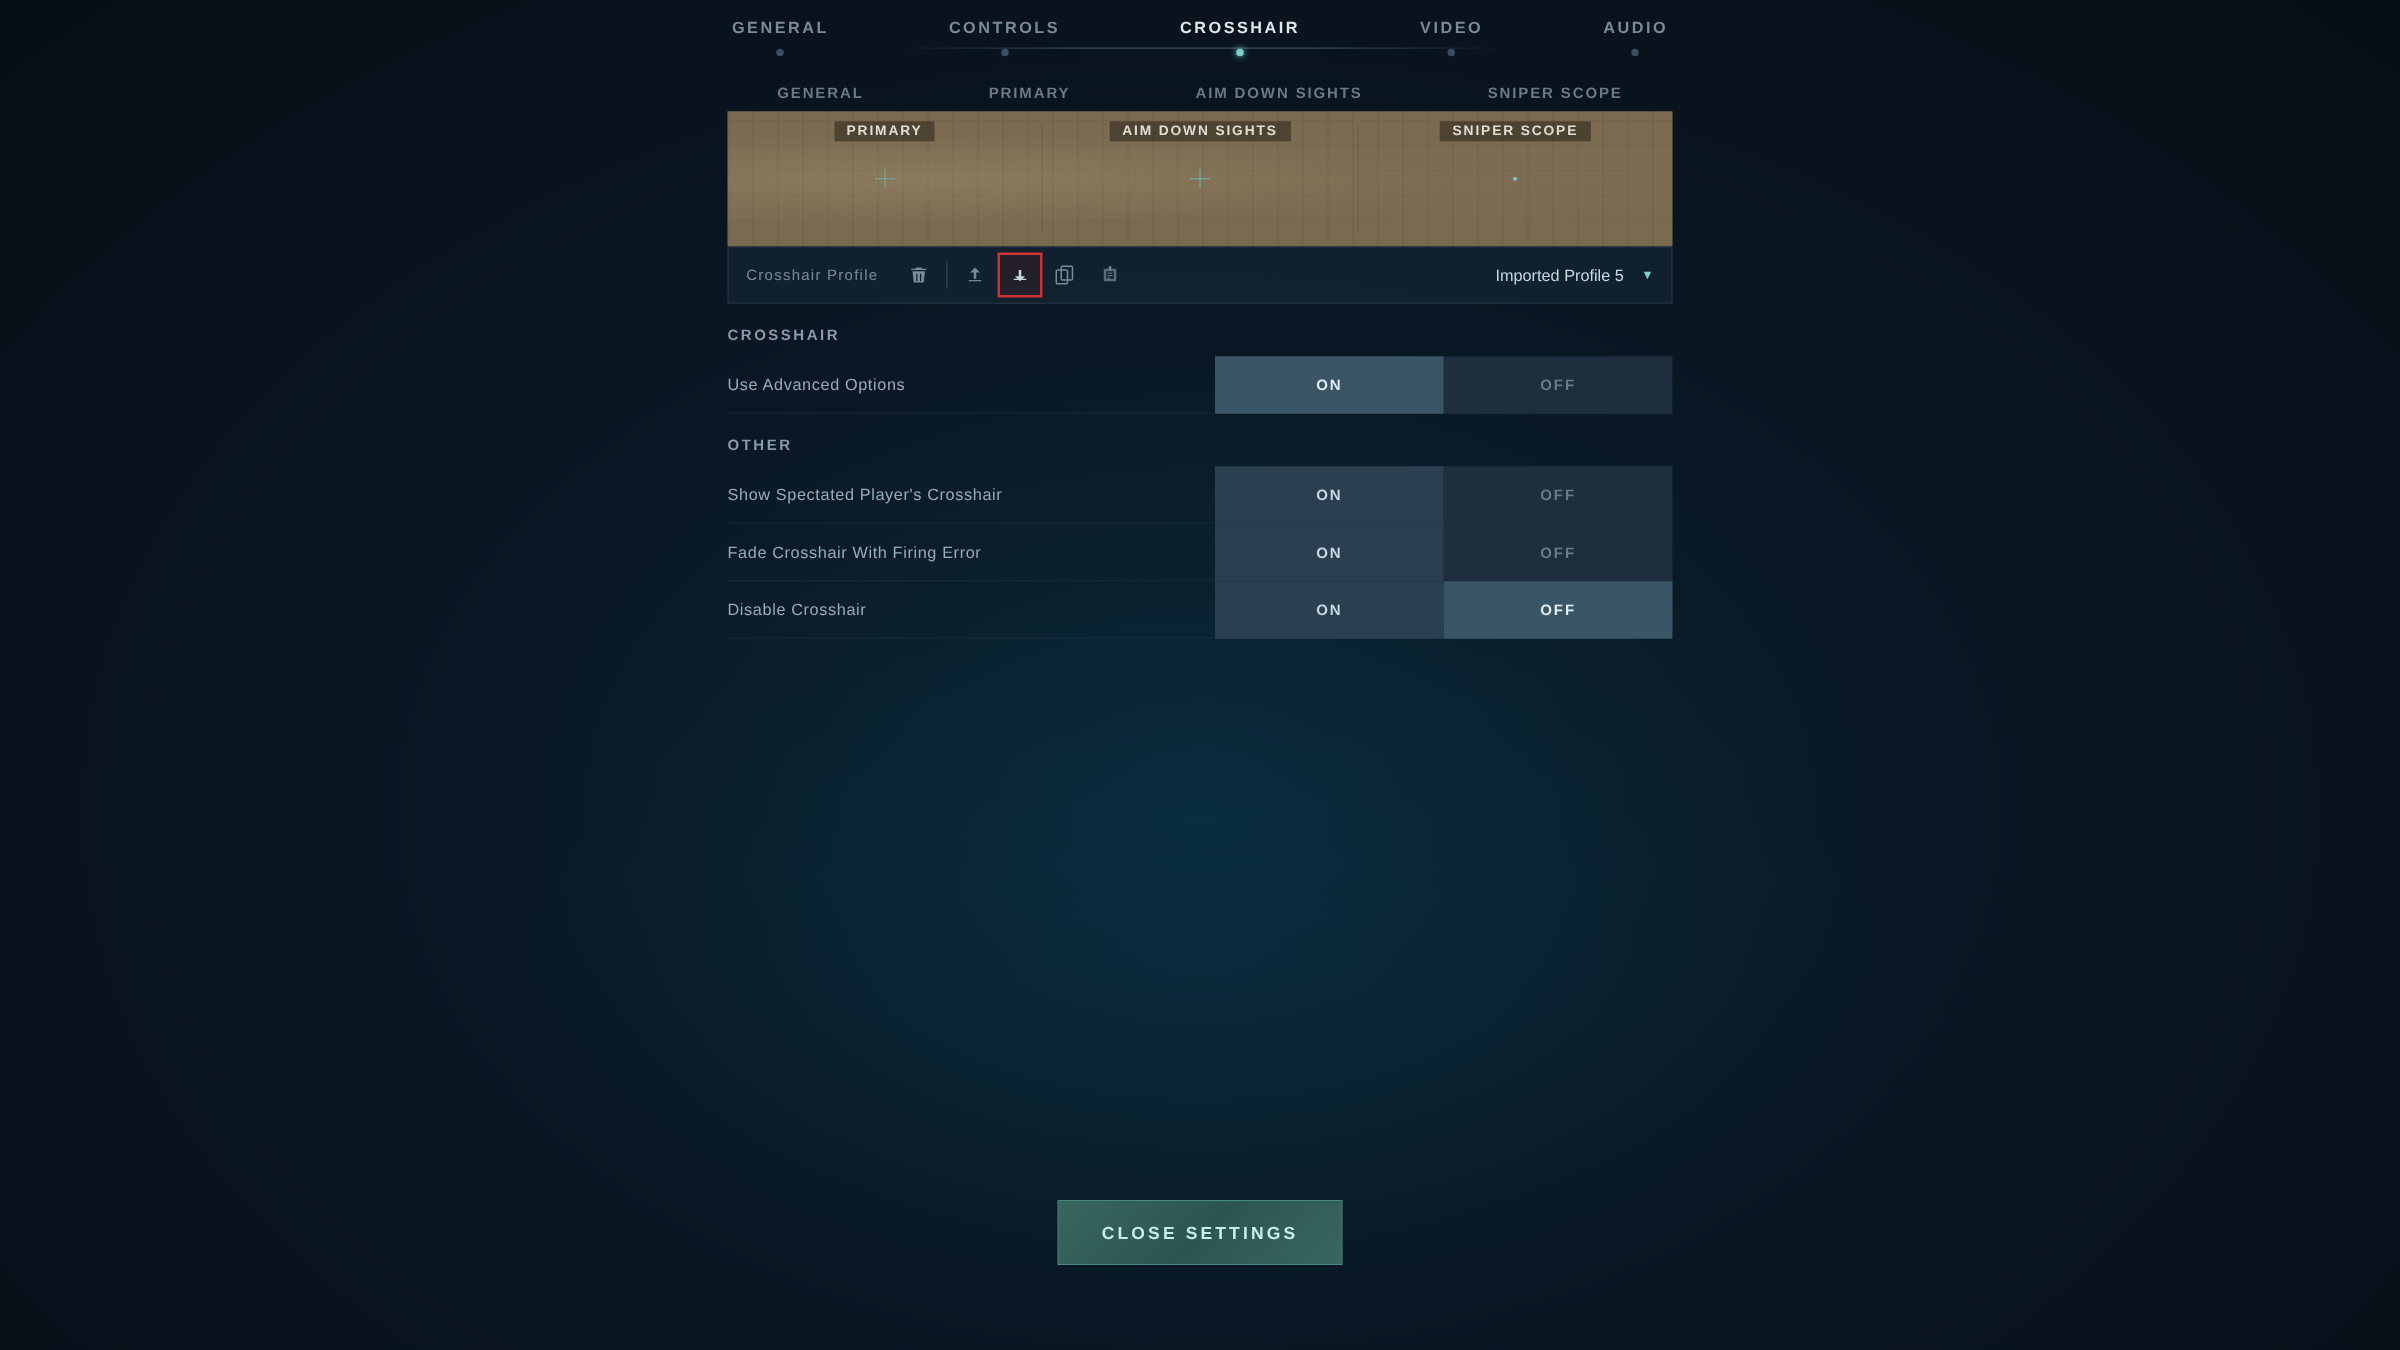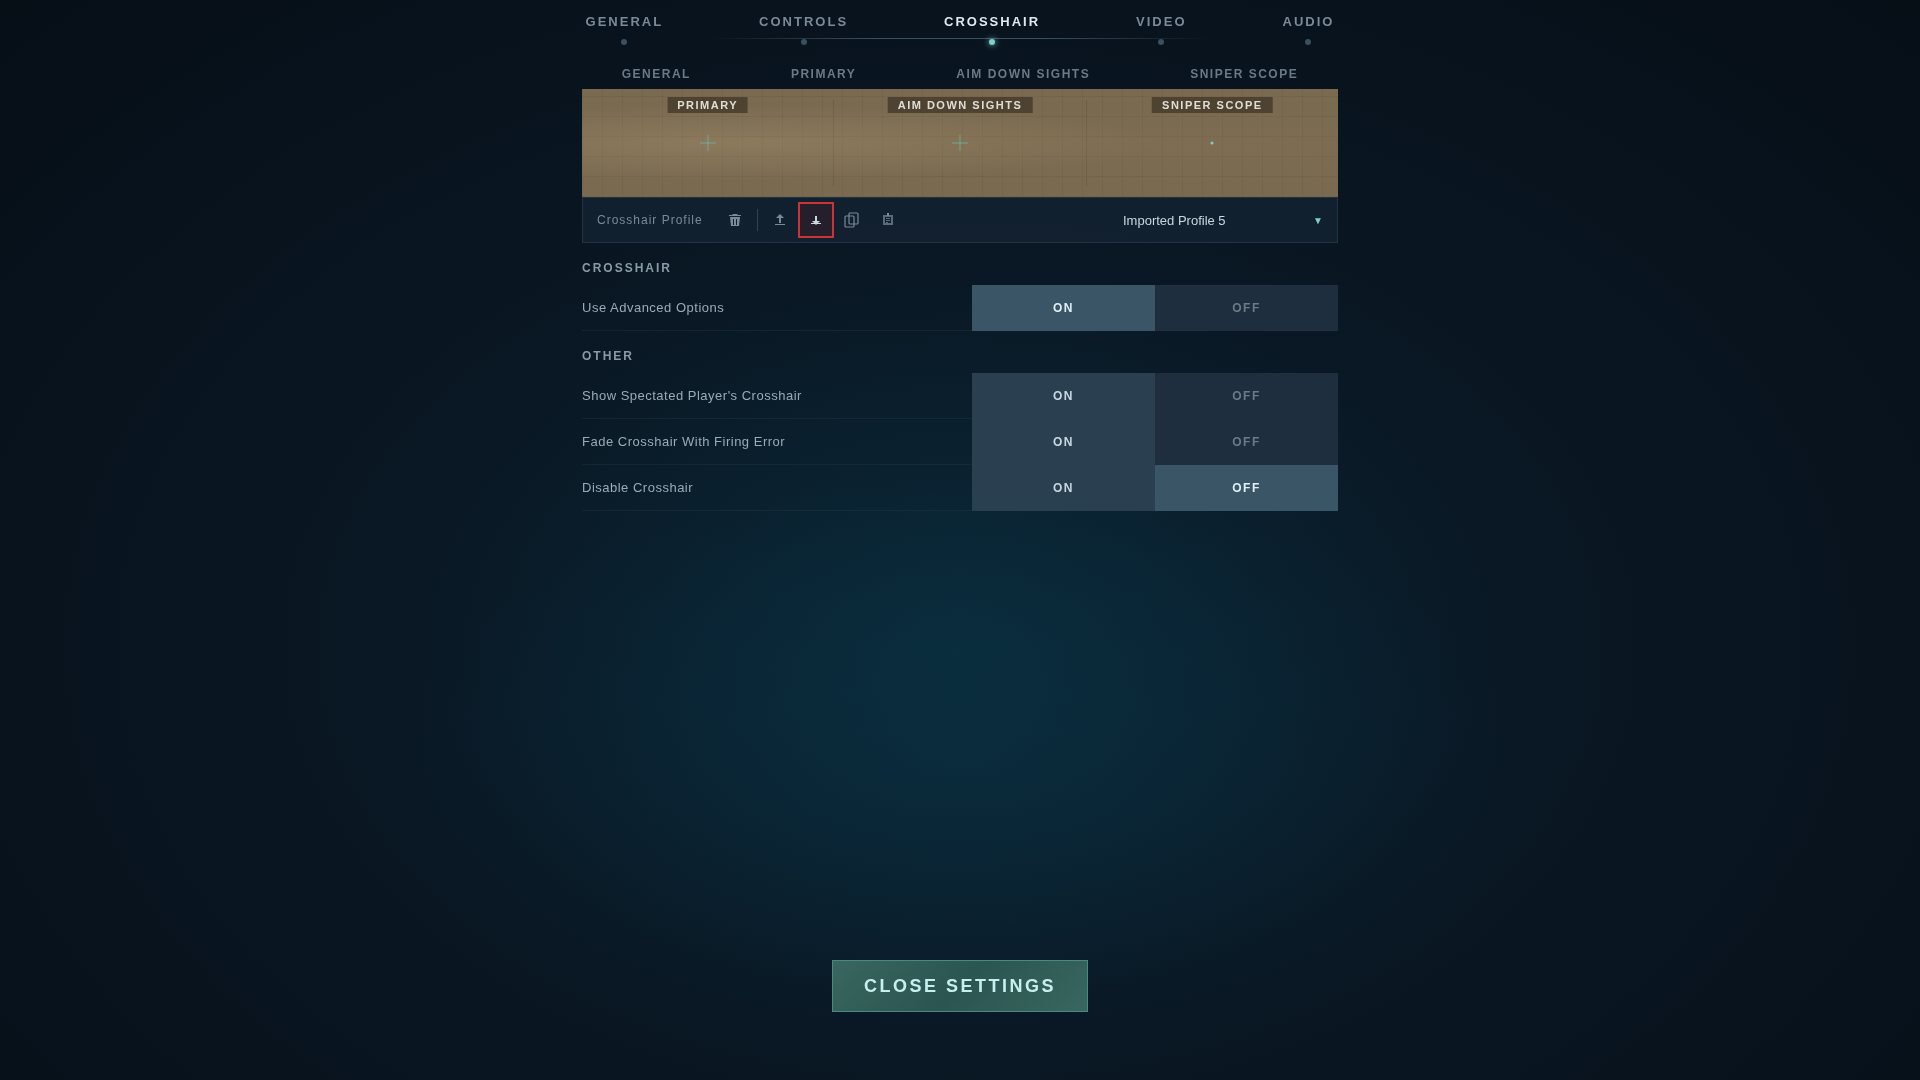--- a/index.html
+++ b/index.html
@@ -271,6 +271,7 @@
       cursor: pointer;
       padding-right: 24px;
       appearance: none;
+      text-align: right;
       width: 200px;
     }
 

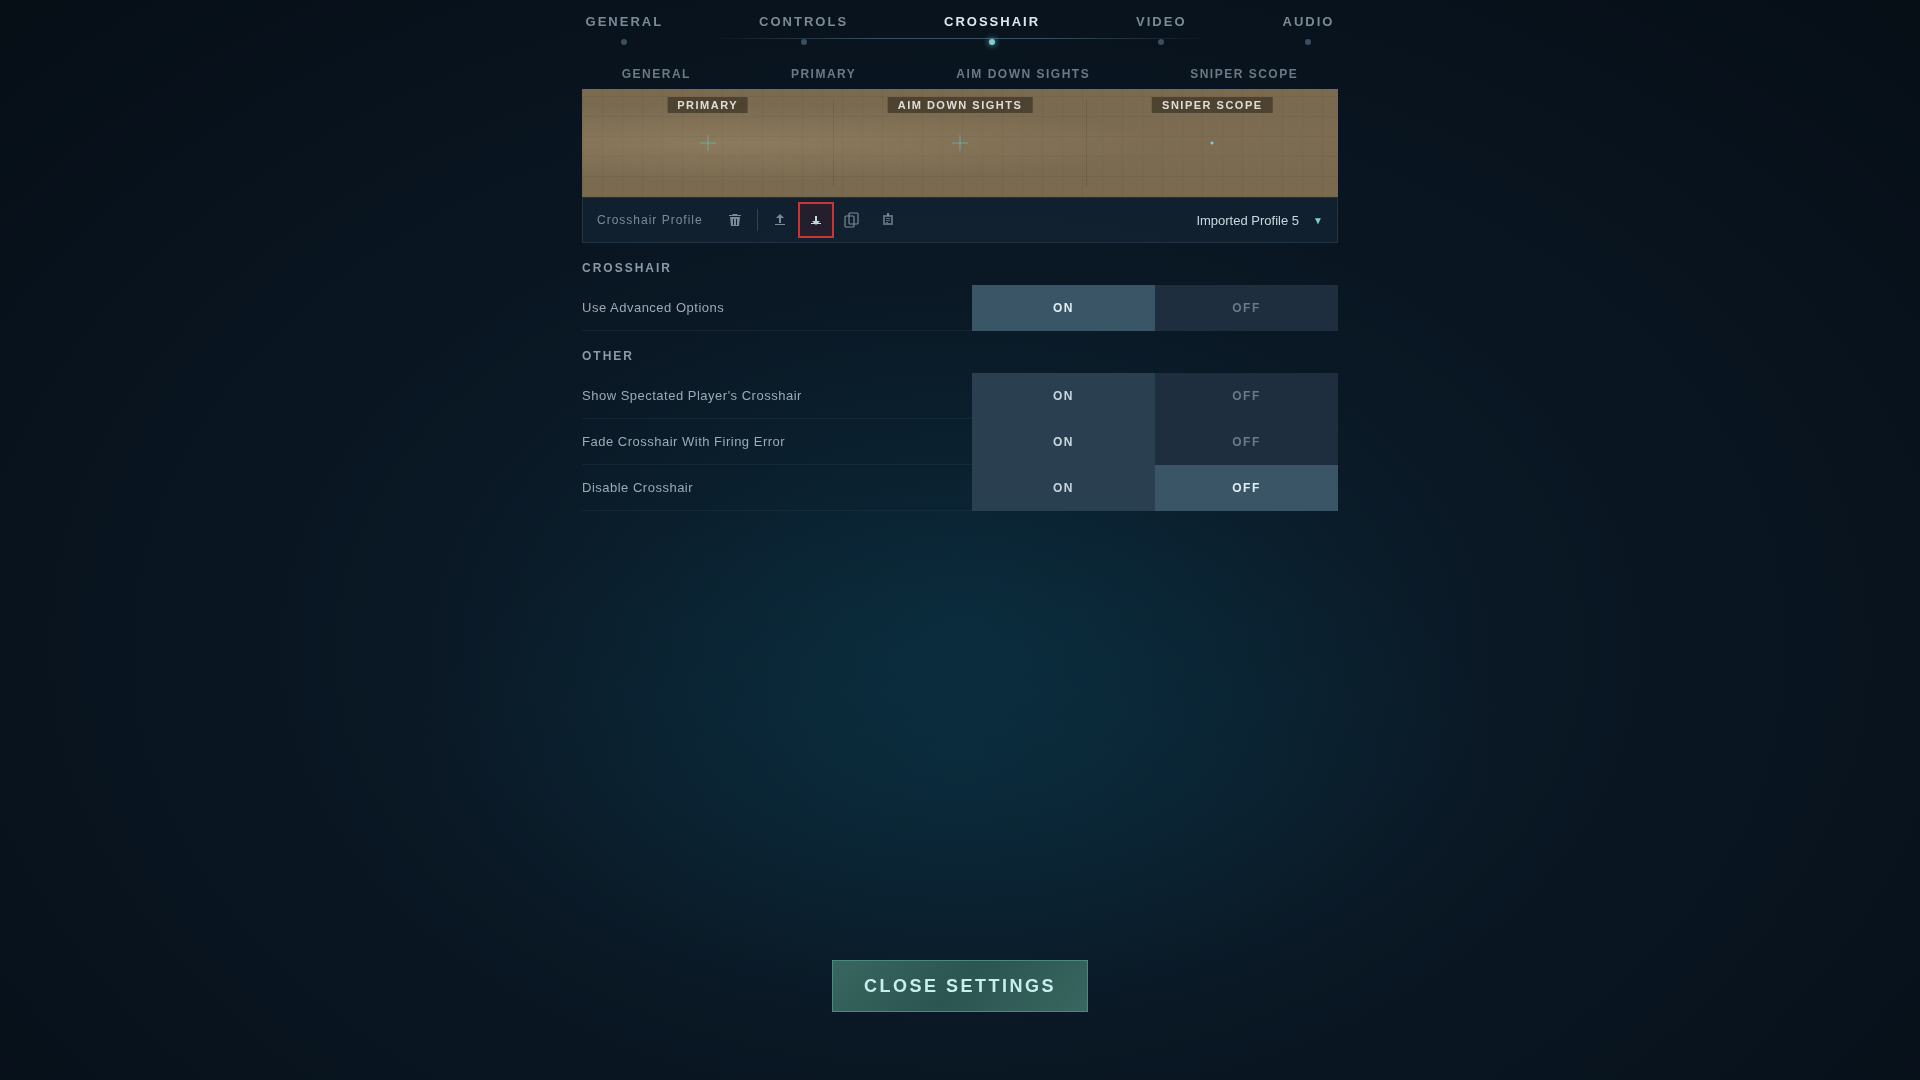--- a/index.html
+++ b/index.html
@@ -358,12 +358,12 @@
       bottom: 68px;
       left: 50%;
       transform: translateX(-50%);
-      width: 256px;
+      width: 228px;
       height: 52px;
       background: linear-gradient(135deg, #3a6660 0%, #2a5550 50%, #3a6660 100%);
       border: 1px solid #4a8880;
       color: #c8eeee;
-      font-size: 18px;
+      font-size: 14px;
       font-weight: 700;
       letter-spacing: 2.5px;
       text-transform: uppercase;

